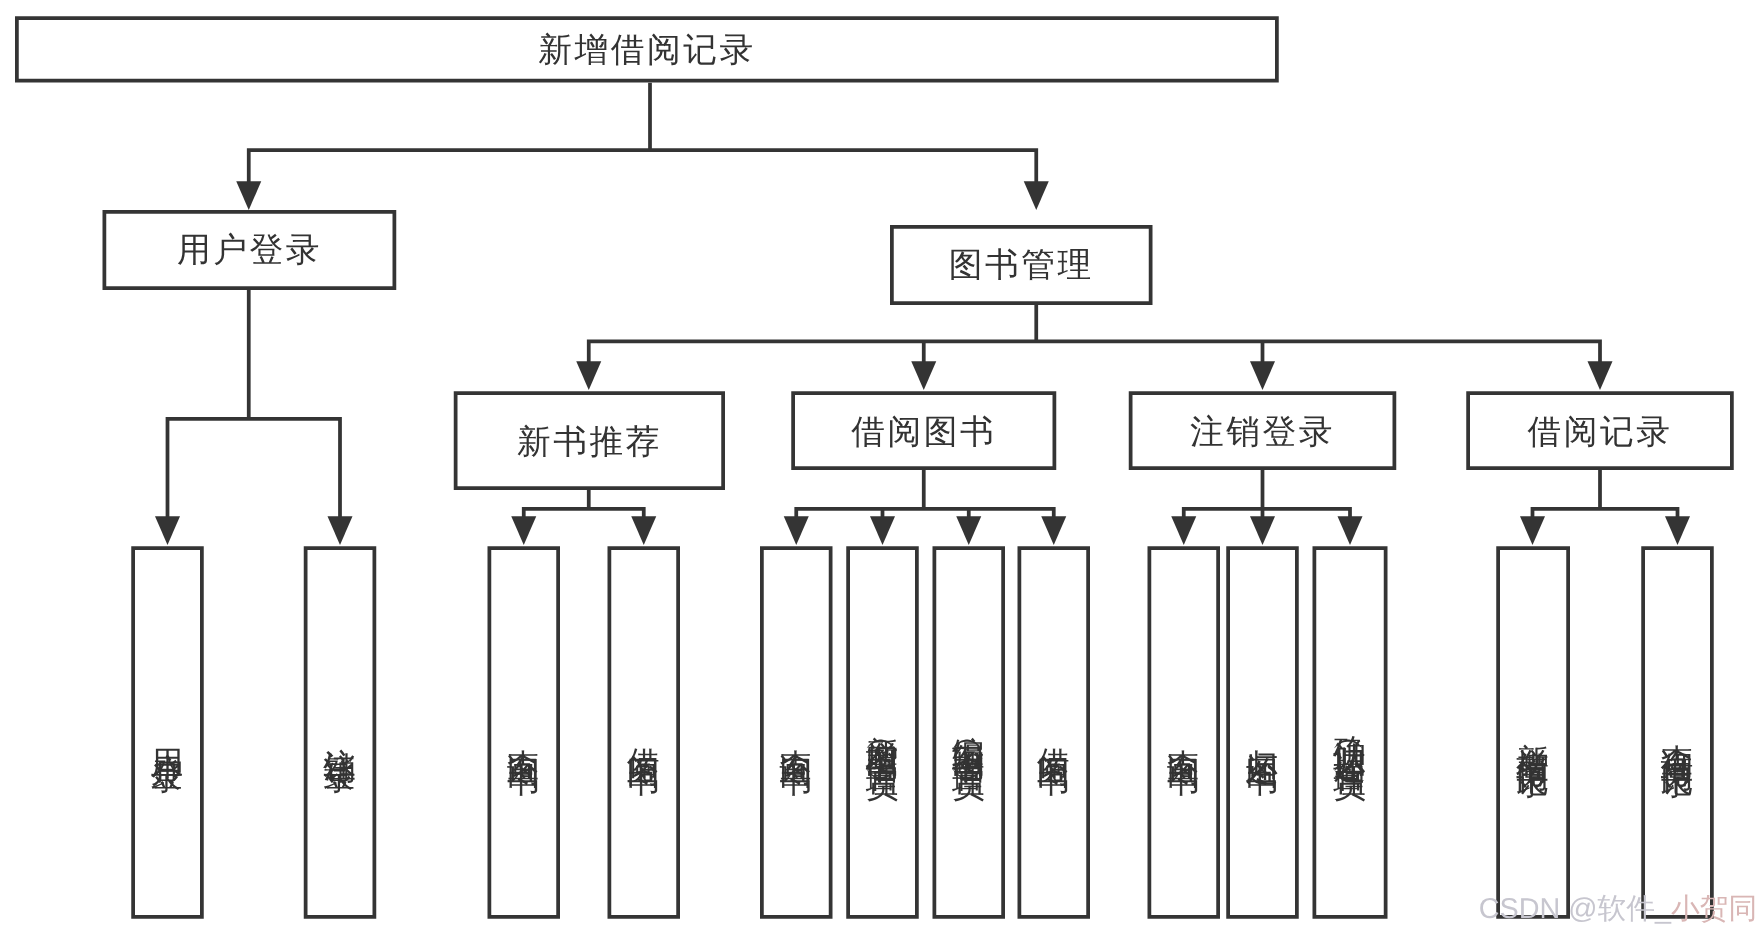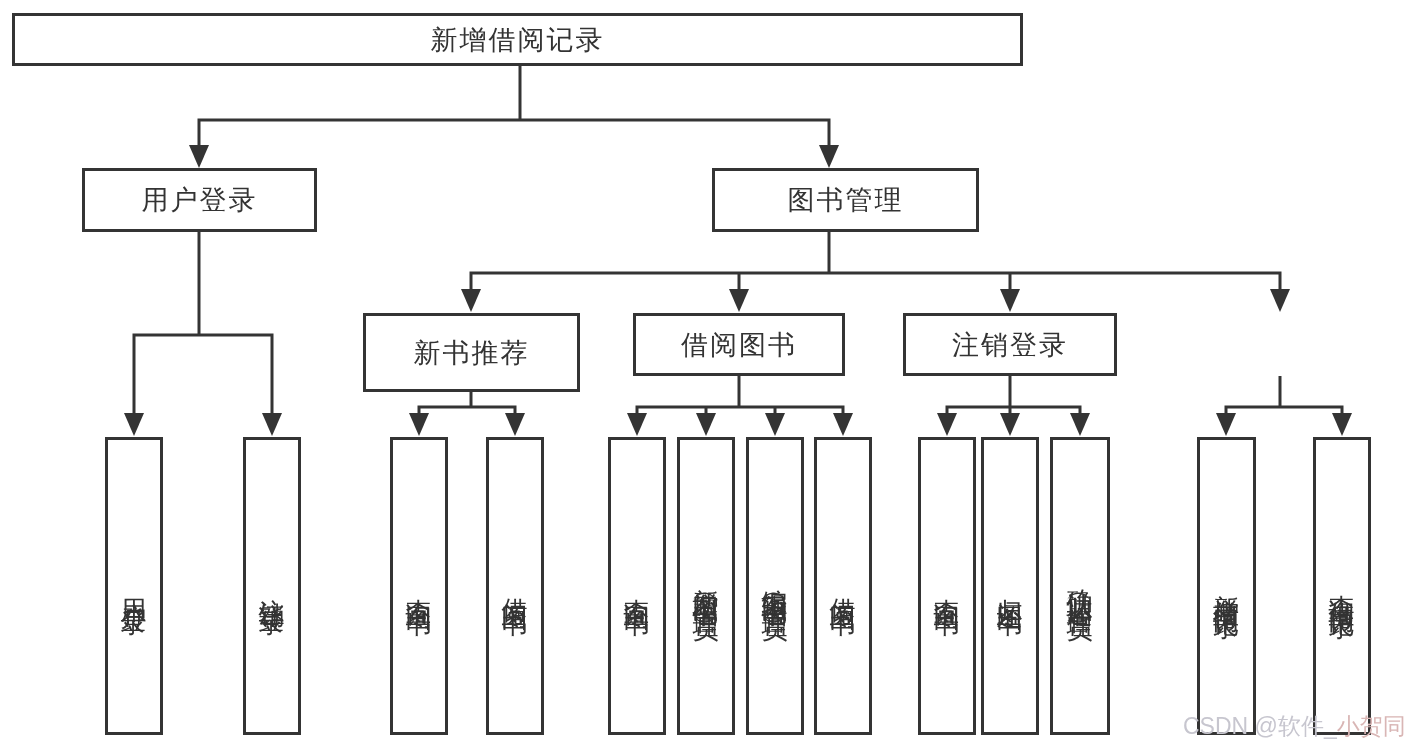--- a/index.html
+++ b/index.html
@@ -92,7 +92,7 @@
   <div class="box box-h" style="left:82px;top:168px;width:235px;height:64px">
     <span>用户登录</span>
   </div>
-  <div class="box box-h" style="left:712px;top:168px;width:267px;height:64px">
+  <div class="box box-h" style="left:712px;top:180px;width:210px;height:64px">
     <span>图书管理</span>
   </div>
 

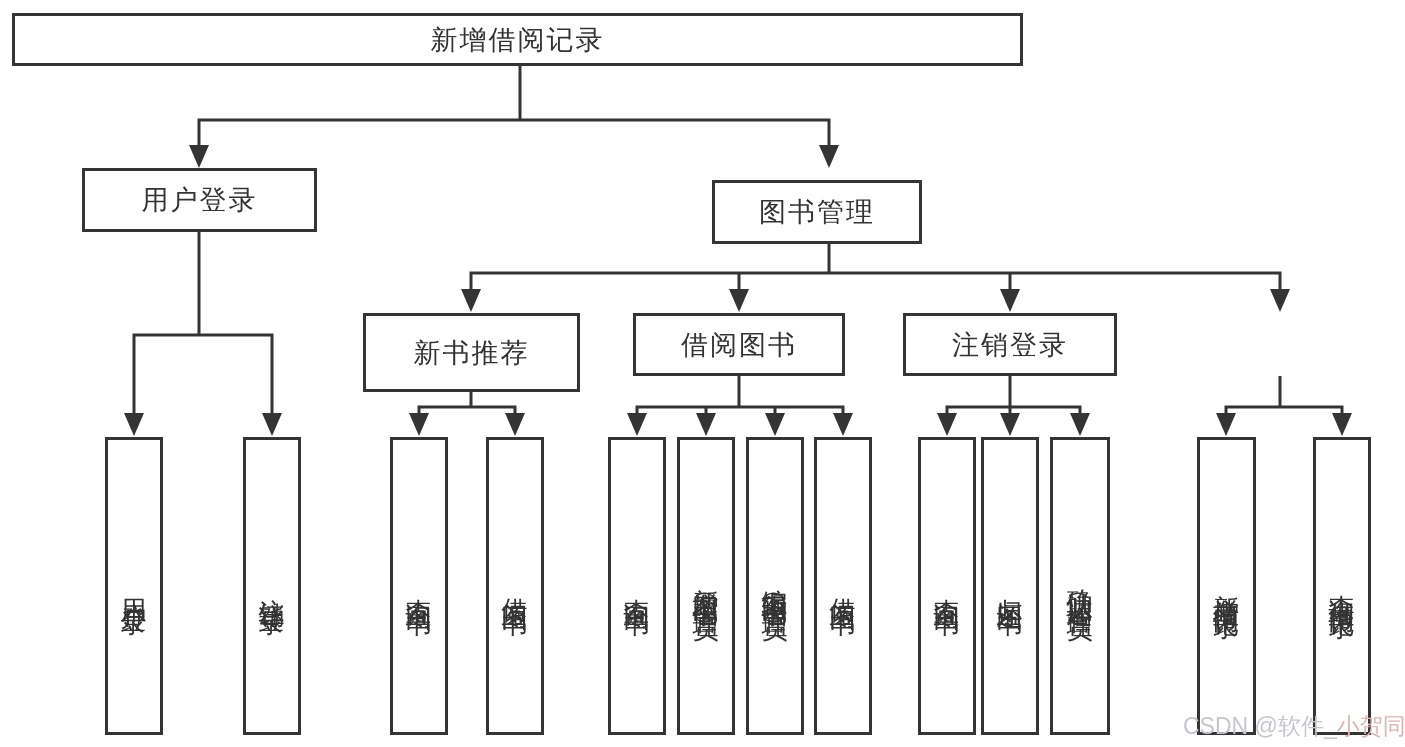--- a/index.html
+++ b/index.html
@@ -105,6 +105,9 @@
   <div class="box box-h" style="left:903px;top:313px;width:214px;height:63px">
     <span>注销登录</span>
   </div>
+  <div class="box box-h" style="left:1173px;top:313px;width:214px;height:63px">
+    <span>借阅记录</span>
+  </div>
 
   <div class="box box-v" style="left:105px;top:437px;width:58px;height:298px">
     <span class="vtext">用户登录</span>

